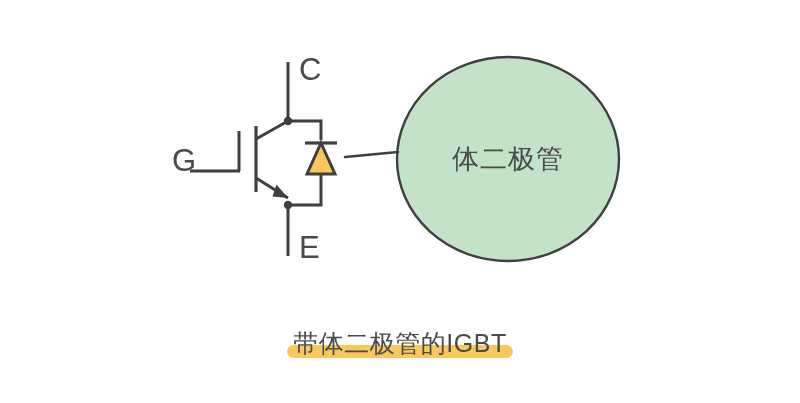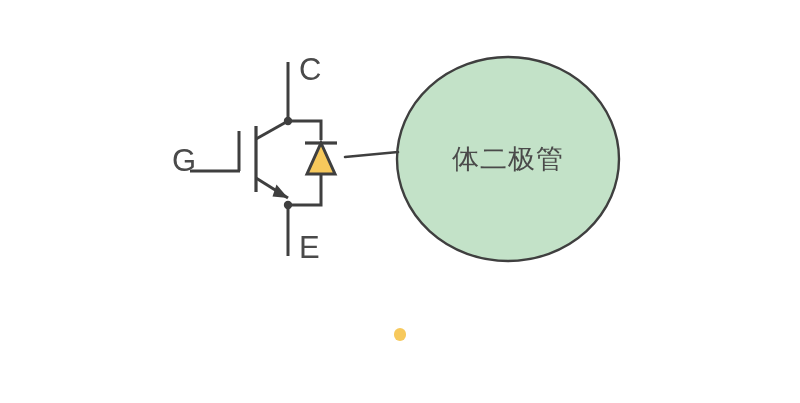--- a/index.html
+++ b/index.html
@@ -119,6 +119,7 @@
 <div id="caption-block">
   <span id="caption-wrap">
     <span id="caption-highlight"></span>
+    <span id="caption-text">带体二极管的IGBT</span>
   </span>
 </div>
 

